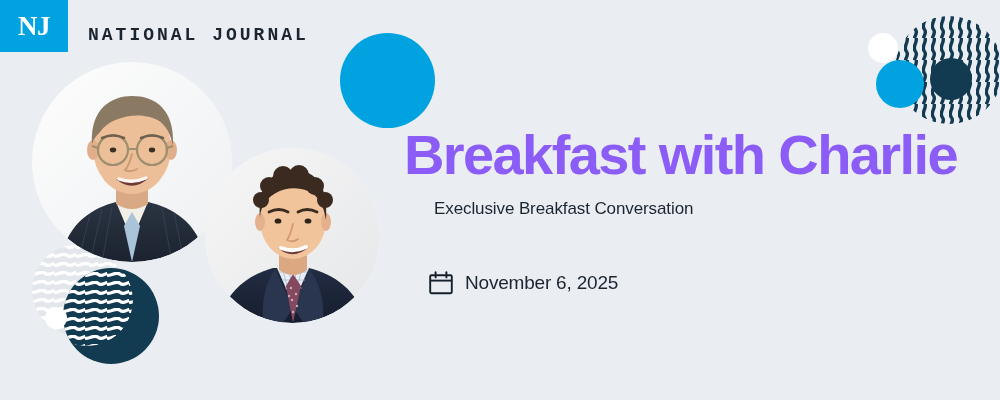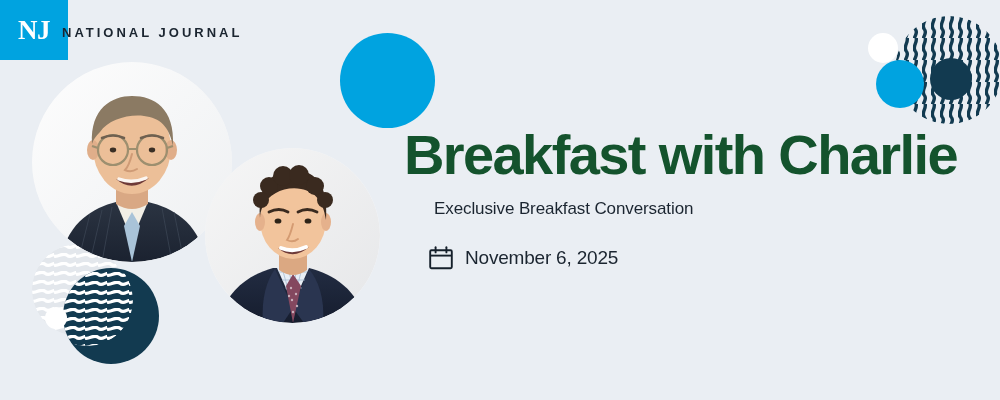--- a/index.html
+++ b/index.html
@@ -18,7 +18,7 @@
 
   
   .logo-block{
-    position:absolute;left:0;top:0;width:68px;height:60px;
+    position:absolute;left:0;top:0;width:68px;height:52px;
     background:#00A3E0;
     display:flex;align-items:center;justify-content:center;
   }

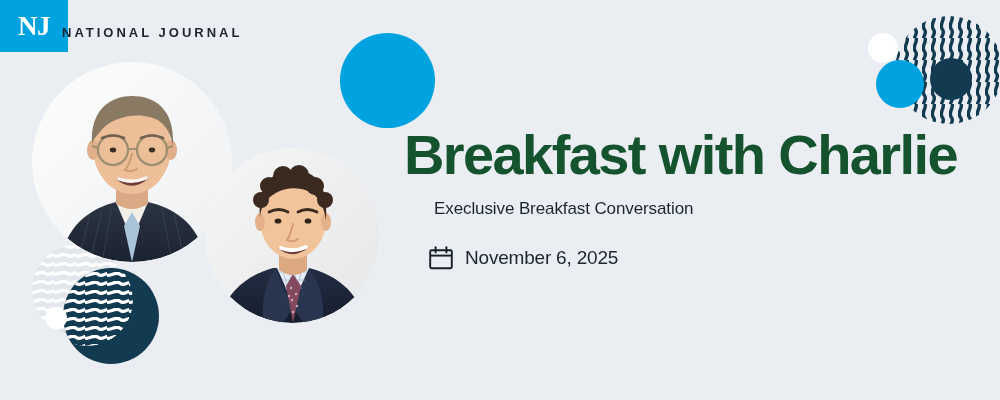--- a/index.html
+++ b/index.html
@@ -28,9 +28,9 @@
     letter-spacing:-0.5px;line-height:1;
   }
   .wordmark{
-    position:absolute;left:62px;top:25px;
-    font-family:Liberation Sans, sans-serif;
-    font-weight:700;font-size:13px;color:#1b2530;
+    position:absolute;left:88px;top:25px;
+    font-family:Liberation Mono, monospace;
+    font-weight:700;font-size:18px;color:#1b2530;
     letter-spacing:3.0px;white-space:nowrap;
   }
 

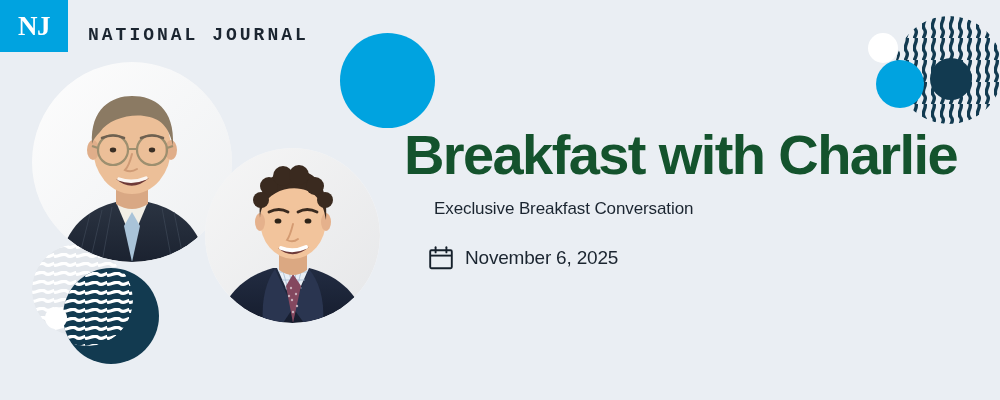--- a/index.html
+++ b/index.html
@@ -76,7 +76,7 @@
   .title{
     font-family:"Liberation Sans", sans-serif;
     font-weight:700;font-size:56px;line-height:0.98;
-    color:#14532d;letter-spacing:-1.6px;margin:0;
+    color:#8b5cf6;letter-spacing:-1.6px;margin:0;
     white-space:nowrap;
   }
   .title .line2{display:block;}

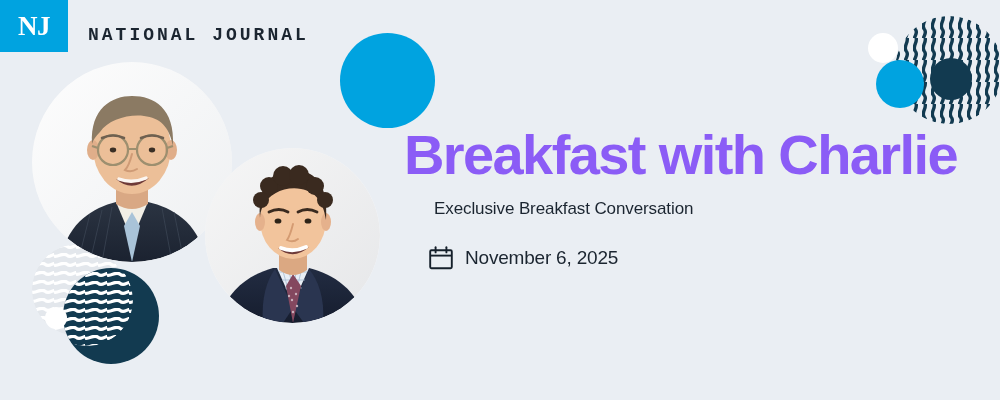--- a/index.html
+++ b/index.html
@@ -90,7 +90,7 @@
     display:flex;align-items:center;gap:16px;
     margin:26px 0 0 24px;
   }
-  .meta-item{display:flex;align-items:center;gap:11px;}
+  .meta-item{display:flex;align-items:center;gap:11px;margin-top:25px;}
   .meta-text{
     font-family:"Liberation Sans", sans-serif;
     font-weight:400;font-size:19px;color:#1b2530;letter-spacing:-0.2px;

